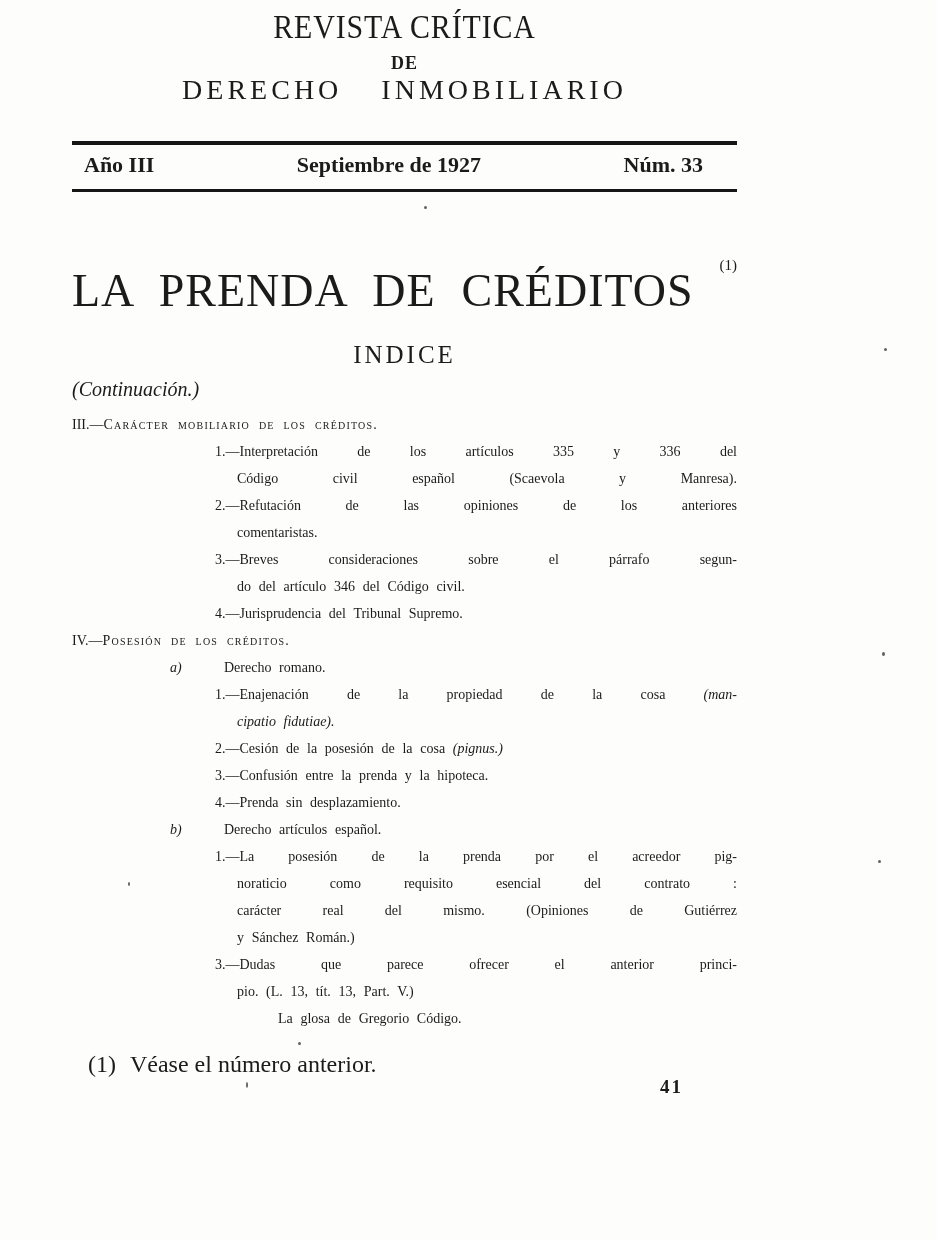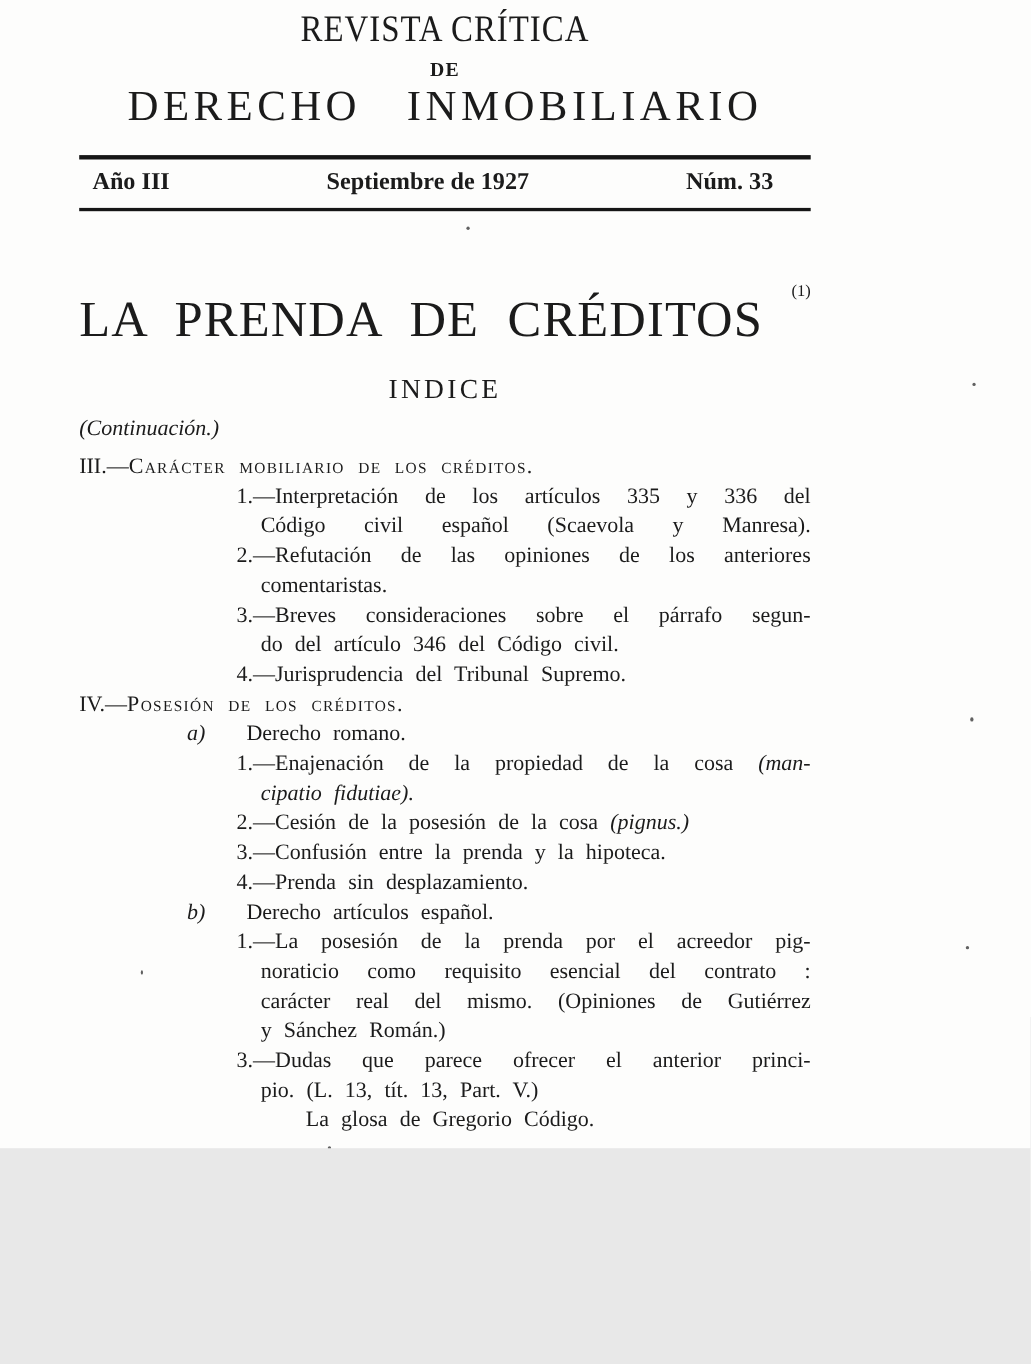--- a/index.html
+++ b/index.html
@@ -6,7 +6,7 @@
   .page {
     position: relative;
     width: 937px;
-    height: 1044px;
+    height: 1240px;
     margin: 0 auto;
     background: #fdfdfc;
     color: #1b1b1b;

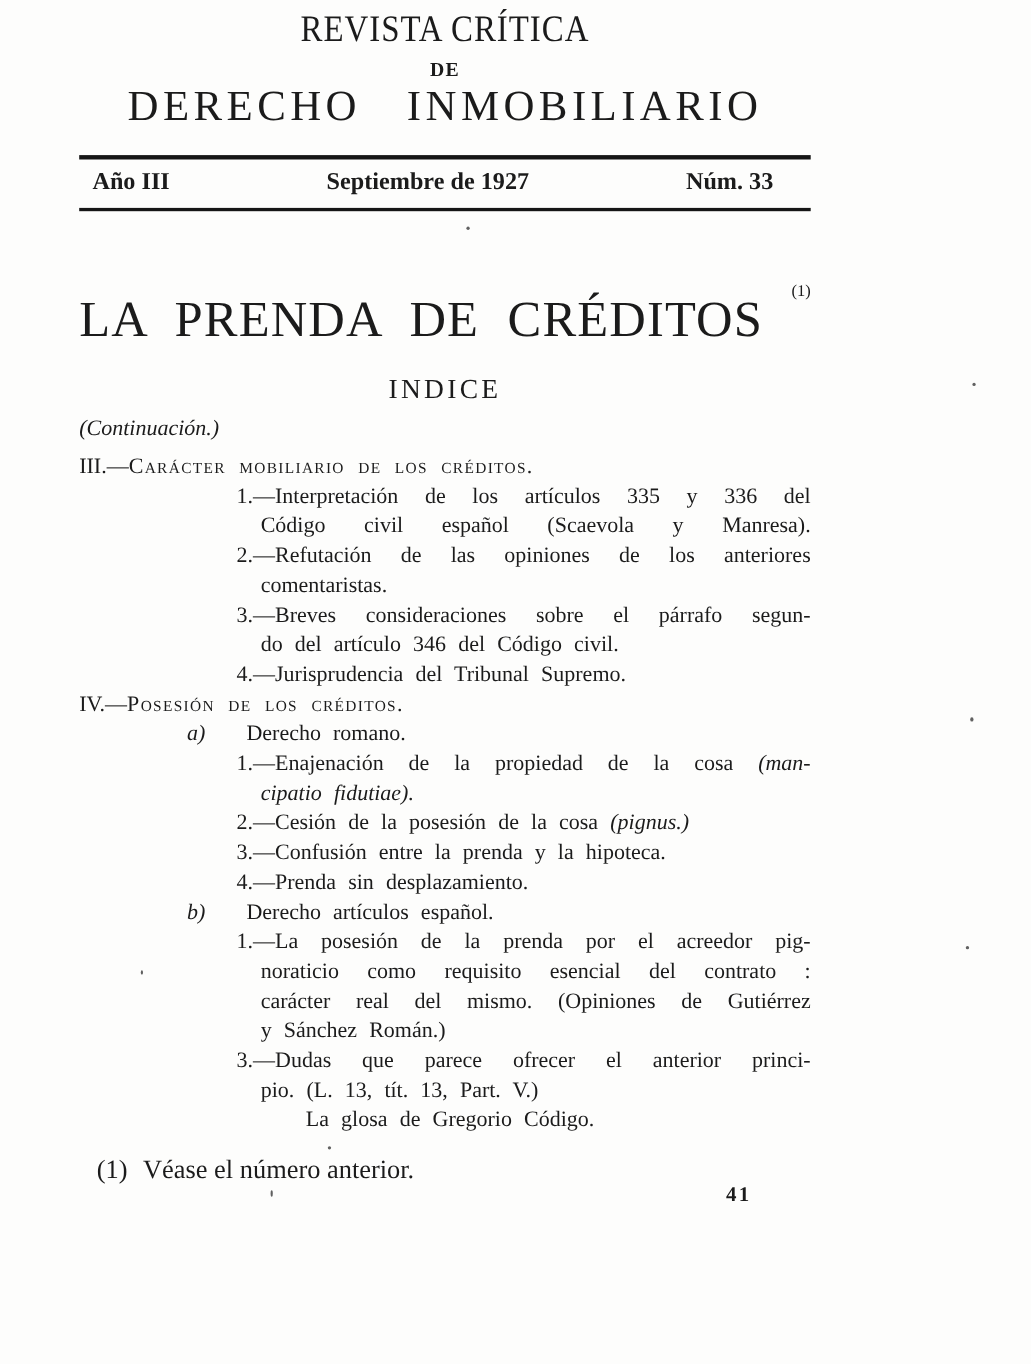--- a/index.html
+++ b/index.html
@@ -27,7 +27,7 @@
   }
   .m-title2 {
     position: absolute; top: 74px; left: 0; width: 100%;
-    text-align: center; font-size: 39px; letter-spacing: 4px; word-spacing: 28px;
+    text-align: center; font-size: 28px; letter-spacing: 4px; word-spacing: 28px;
     white-space: nowrap;
   }
   .rule { position: absolute; left: 72px; width: 665px; background: #161616; }

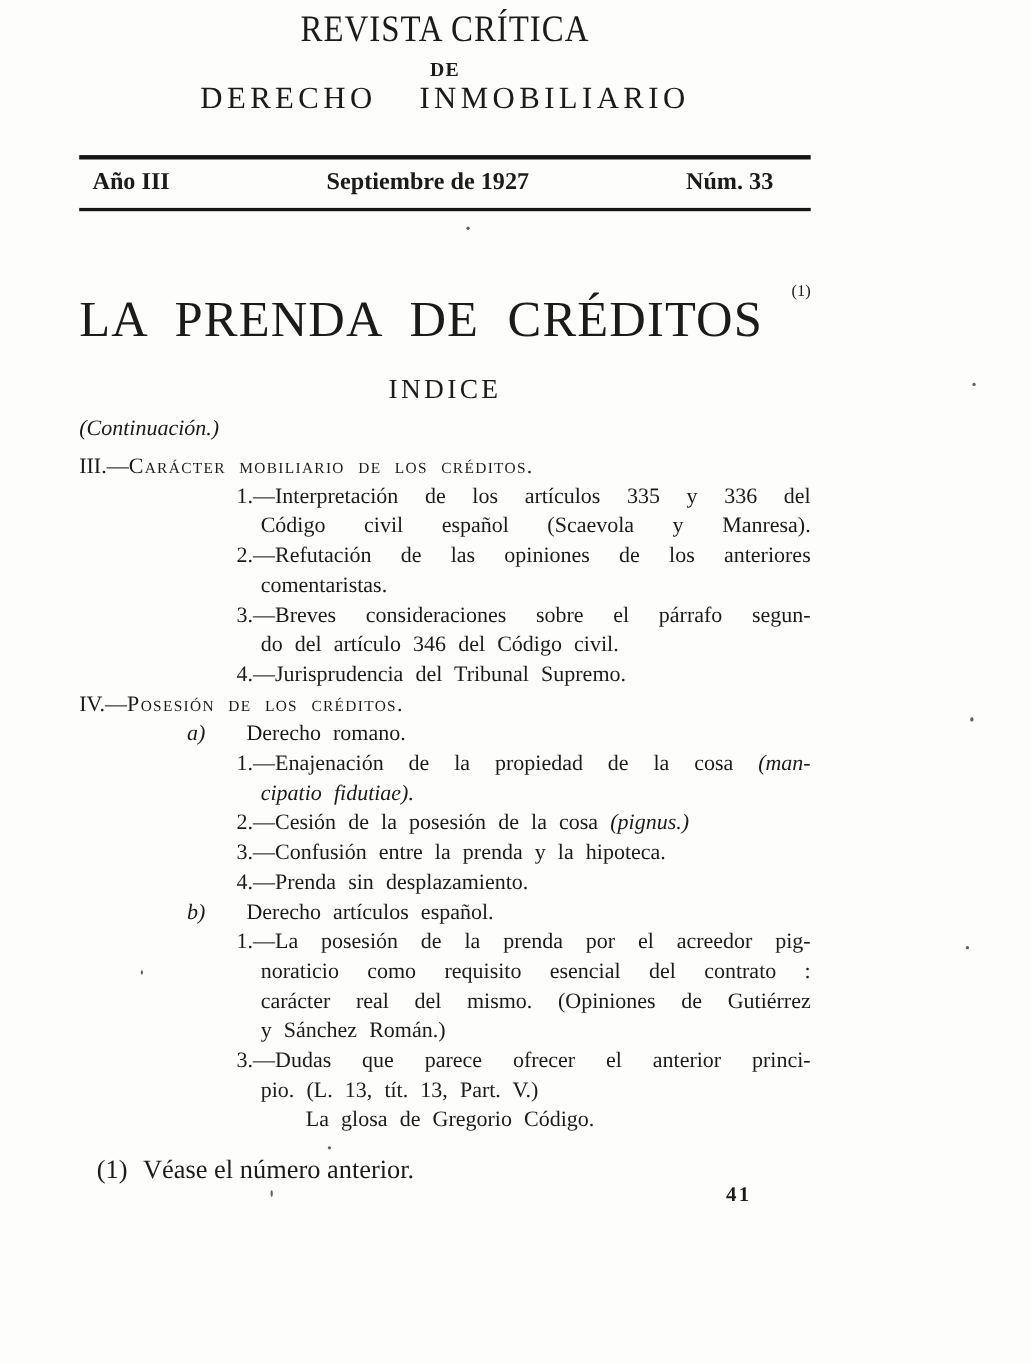--- a/index.html
+++ b/index.html
@@ -61,7 +61,7 @@
 
   .toc {
     position: absolute; top: 411px; left: 72px; width: 665px;
-    font-size: 20px; line-height: 27px; word-spacing: 0.30em;
+    font-size: 14px; line-height: 27px; word-spacing: 0.30em;
   }
   .toc .line { min-height: 27px; }
   .ind0 { padding-left: 0; }

